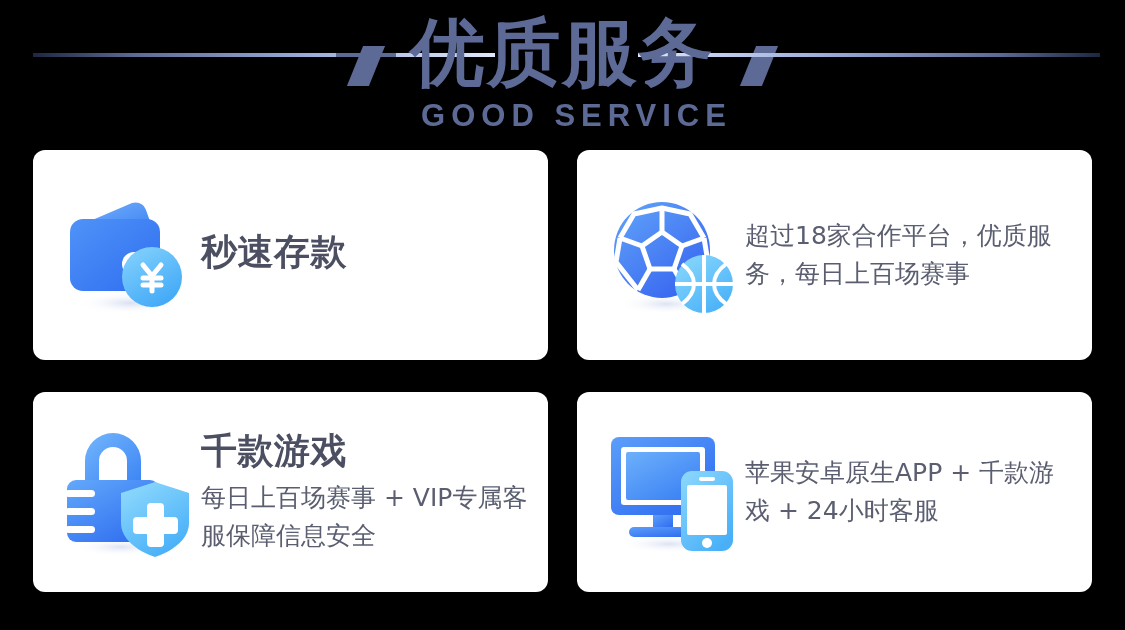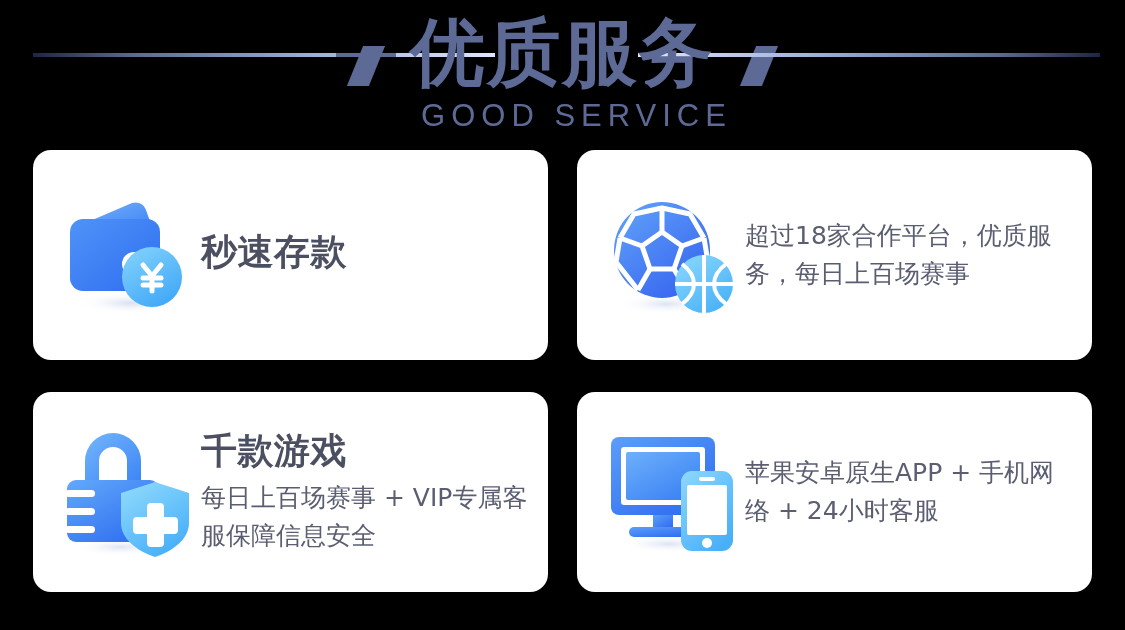--- a/index.html
+++ b/index.html
@@ -51,7 +51,7 @@
     position:absolute;left:0;right:0;top:98px;
     text-align:center;
     font-size:31px;line-height:36px;
-    font-weight:normal;
+    font-weight:bold;
     color:#5d6a96;
     letter-spacing:6px;
     font-family:"Liberation Sans",sans-serif;

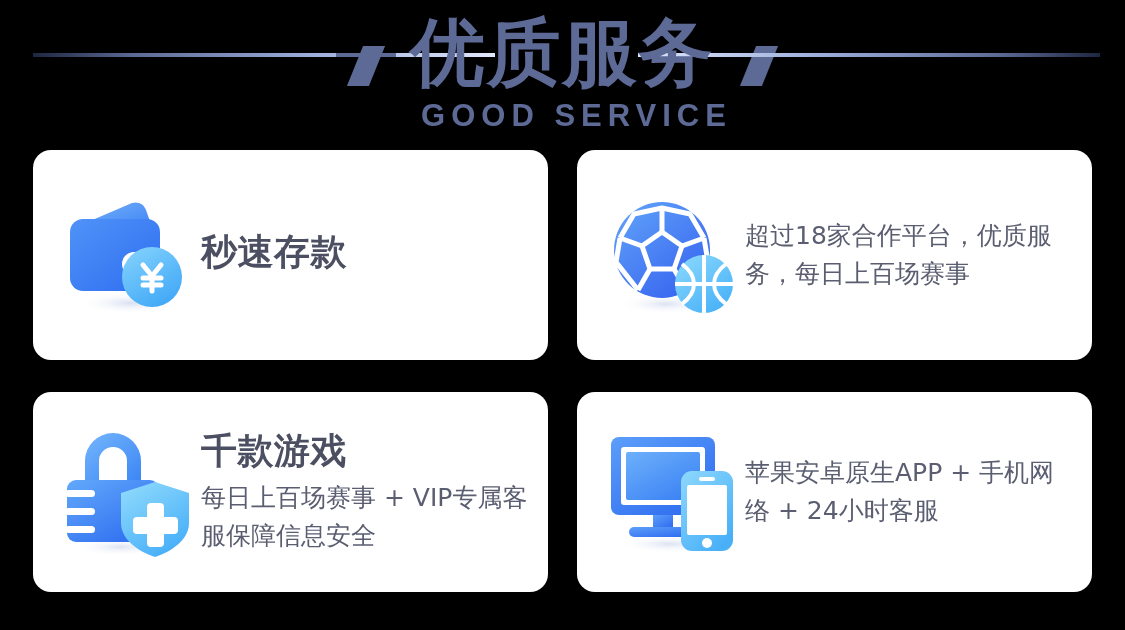--- a/index.html
+++ b/index.html
@@ -69,7 +69,7 @@
   }
   .card{
     background:#ffffff;
-    border-radius:18px;
+    border-radius:12px;
     display:flex;
     align-items:center;
     padding:0 18px 0 26px;

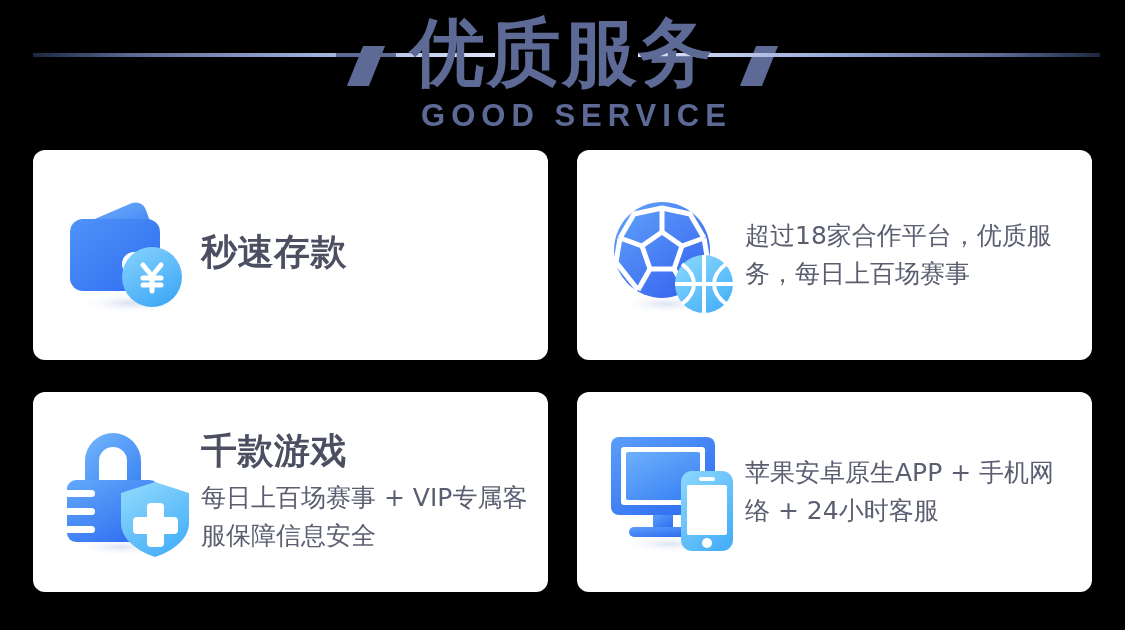--- a/index.html
+++ b/index.html
@@ -277,7 +277,7 @@
         </svg>
       </div>
       <div class="text-wrap">
-        <div class="card-desc two-line">苹果安卓原生APP + 手机网络 + 24小时客服</div>
+        <div class="card-desc two-line">苹果安卓原生APP + 千款游戏 + 24小时客服</div>
       </div>
     </div>
 

